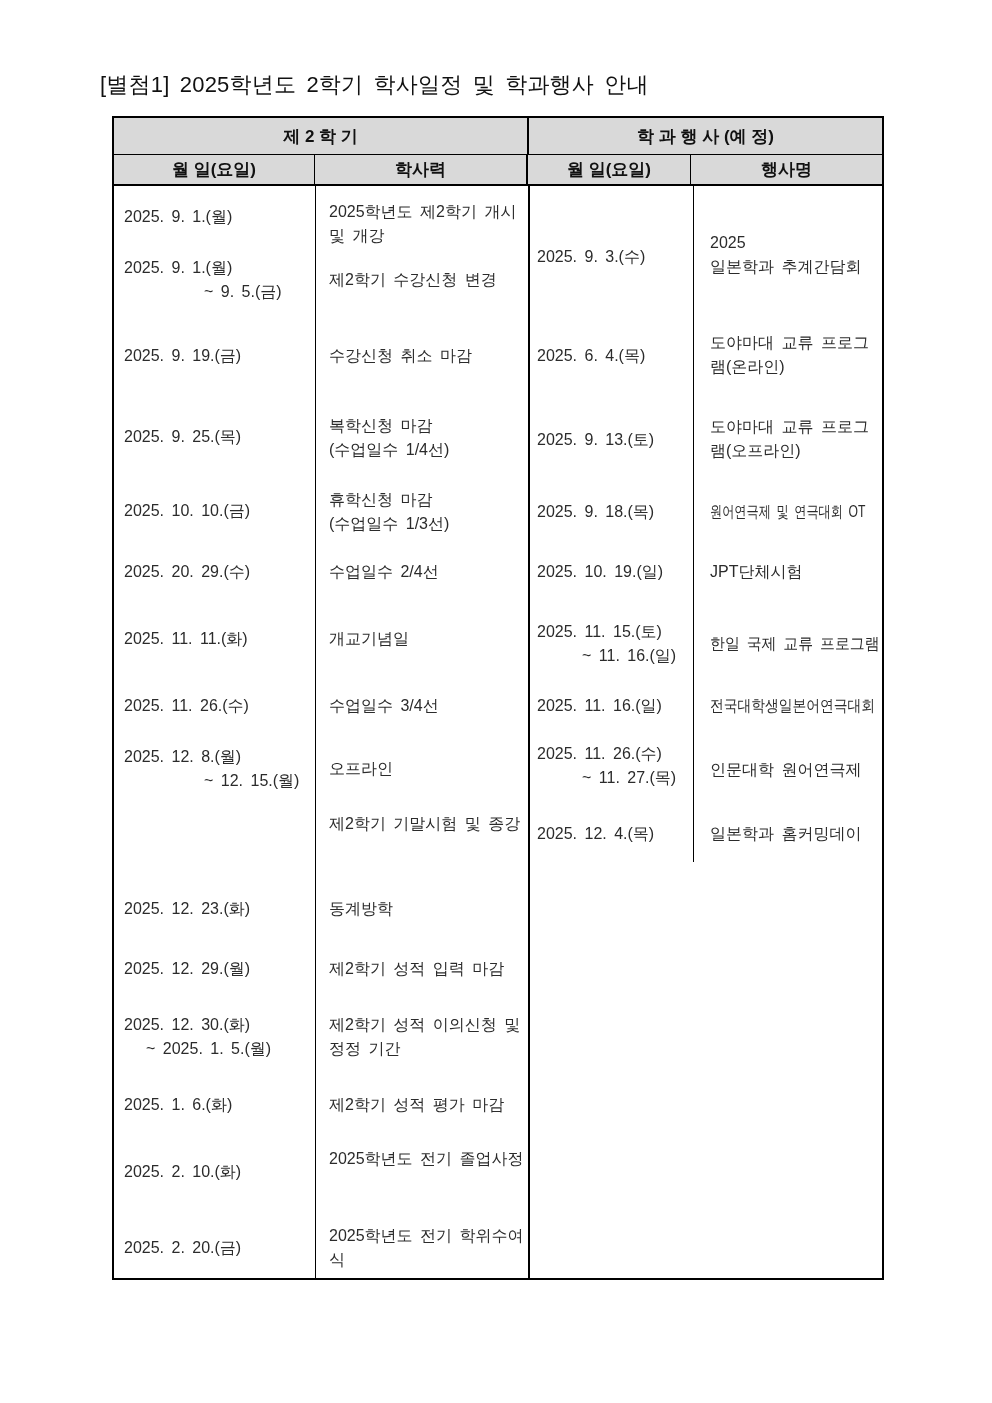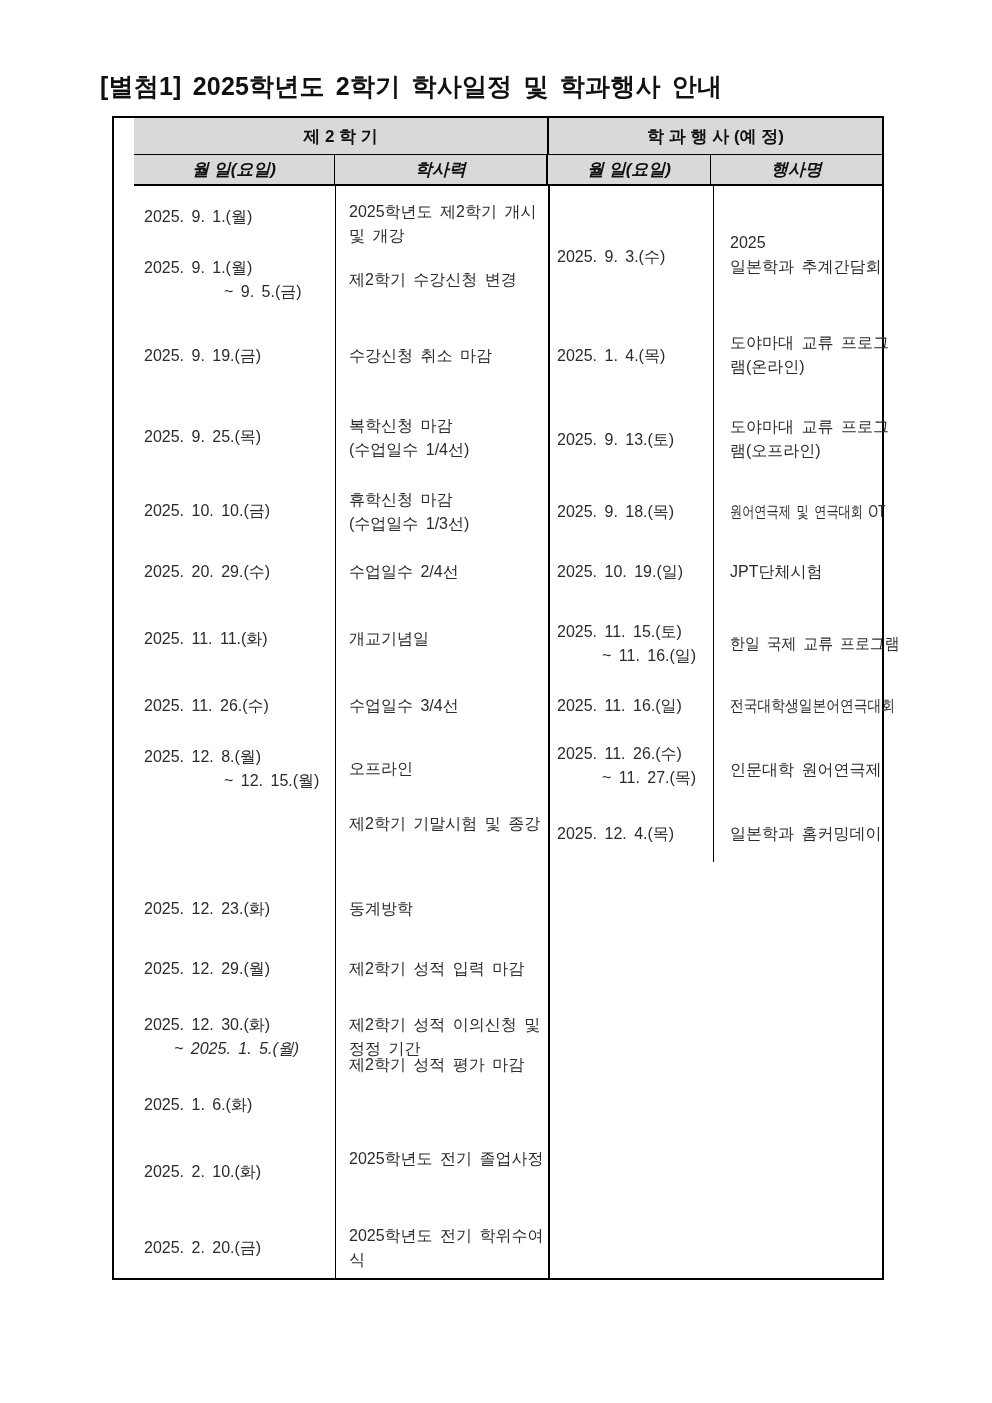--- a/index.html
+++ b/index.html
@@ -13,7 +13,7 @@
   }
   .doc-title{
     position:absolute;left:100px;top:70px;
-    font-size:25px;font-weight:700;color:#111;
+    font-size:22px;font-weight:400;color:#111;
     letter-spacing:0.2px;word-spacing:4px;white-space:nowrap;
   }
   .sched-table{

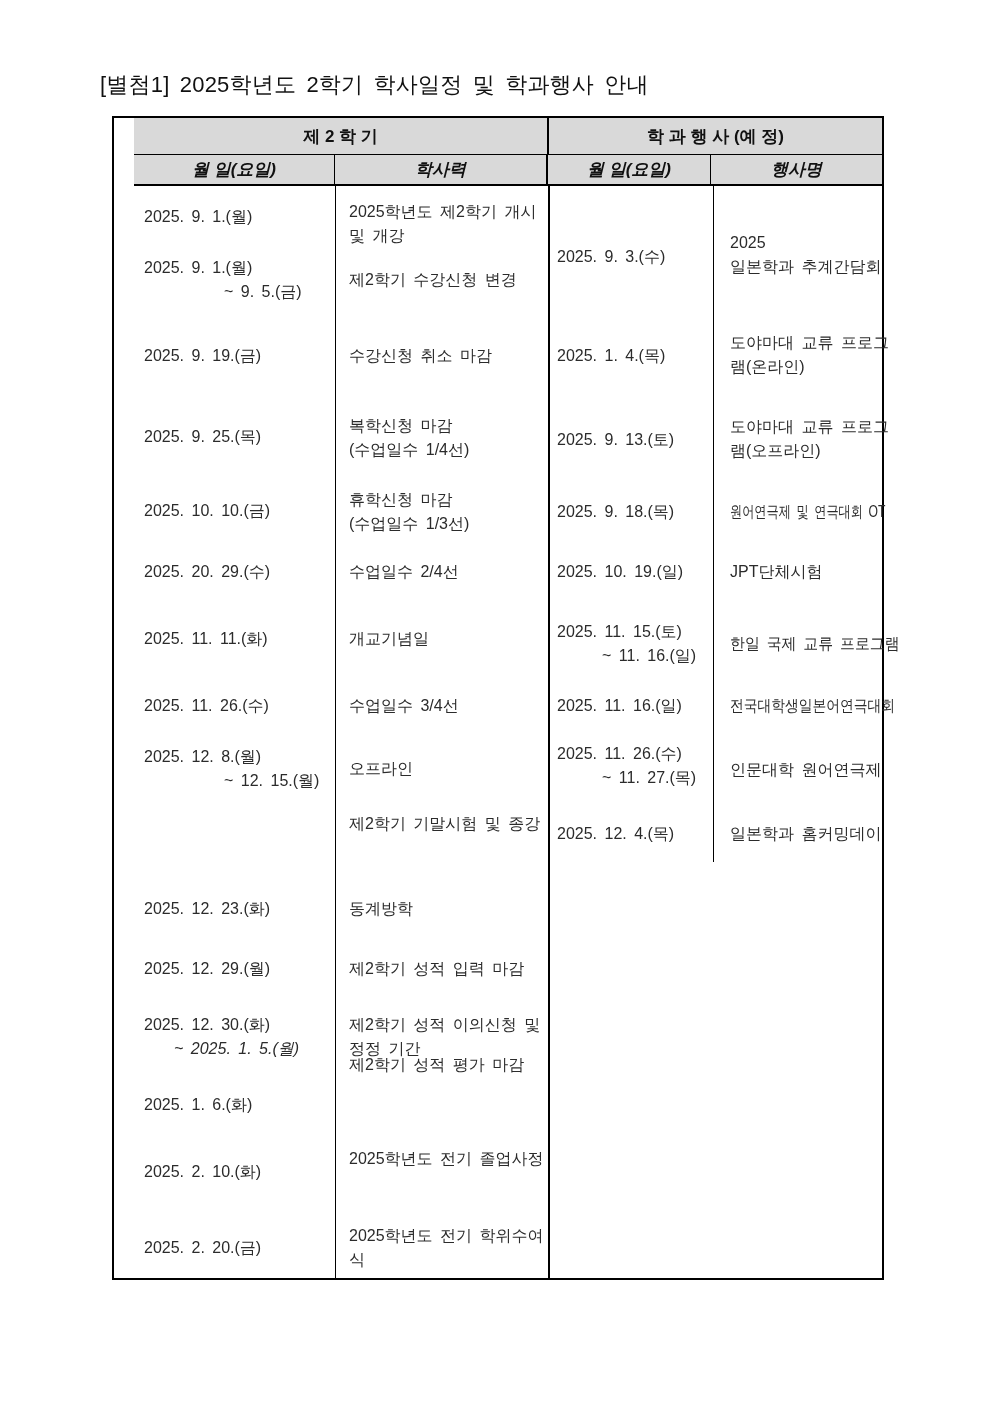--- a/index.html
+++ b/index.html
@@ -19,7 +19,7 @@
   .sched-table{
     position:absolute;left:112px;top:116px;
     width:772px;height:1164px;
-    border:2px solid #000;box-sizing:border-box;padding-left:20px;
+    border:2px solid #000;box-sizing:border-box;
   }
   .hrow{display:flex;background:#d9d9d9;}
   .h1{height:36px;border-bottom:1px solid #000;}

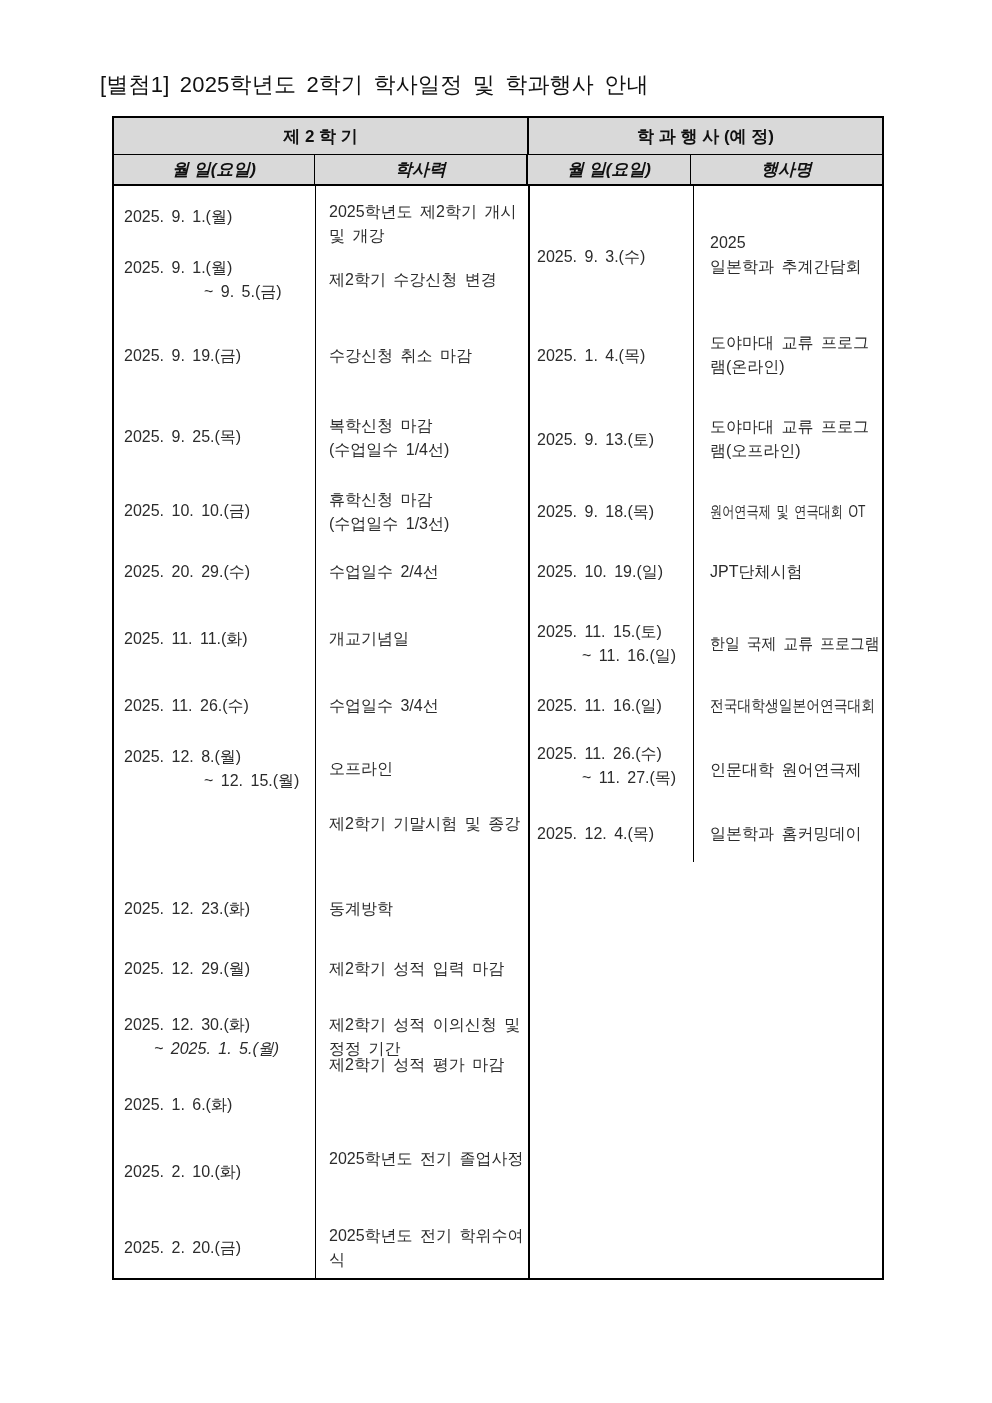--- a/index.html
+++ b/index.html
@@ -23,7 +23,7 @@
   }
   .hrow{display:flex;background:#d9d9d9;}
   .h1{height:36px;border-bottom:1px solid #000;}
-  .h2{height:29px;border-bottom:2px solid #000;font-style:italic;}
+  .h2{height:29px;border-bottom:2px solid #000;}
   .hcell{
     display:flex;align-items:center;justify-content:center;
     font-weight:700;color:#111;font-size:17px;

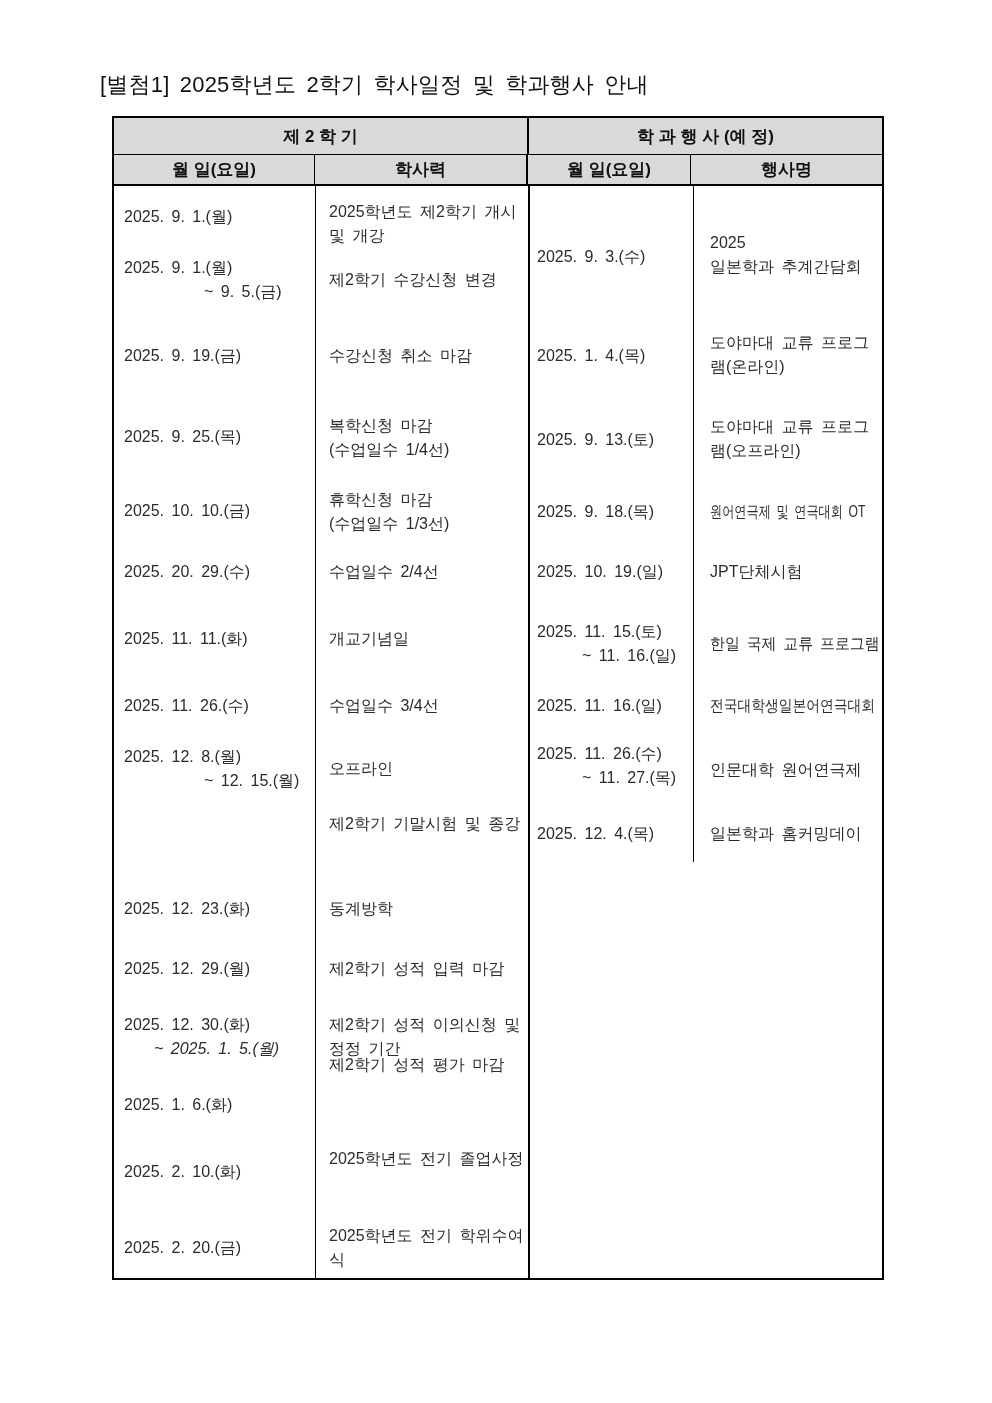--- a/index.html
+++ b/index.html
@@ -185,7 +185,7 @@
           <div>2025. 9. 3.(수)</div>
         </div>
       <div class="cell c3" style="top:158px">
-          <div>2025. 1. 4.(목)</div>
+          <div>2025. 6. 4.(목)</div>
         </div>
       <div class="cell c3" style="top:242px">
           <div>2025. 9. 13.(토)</div>

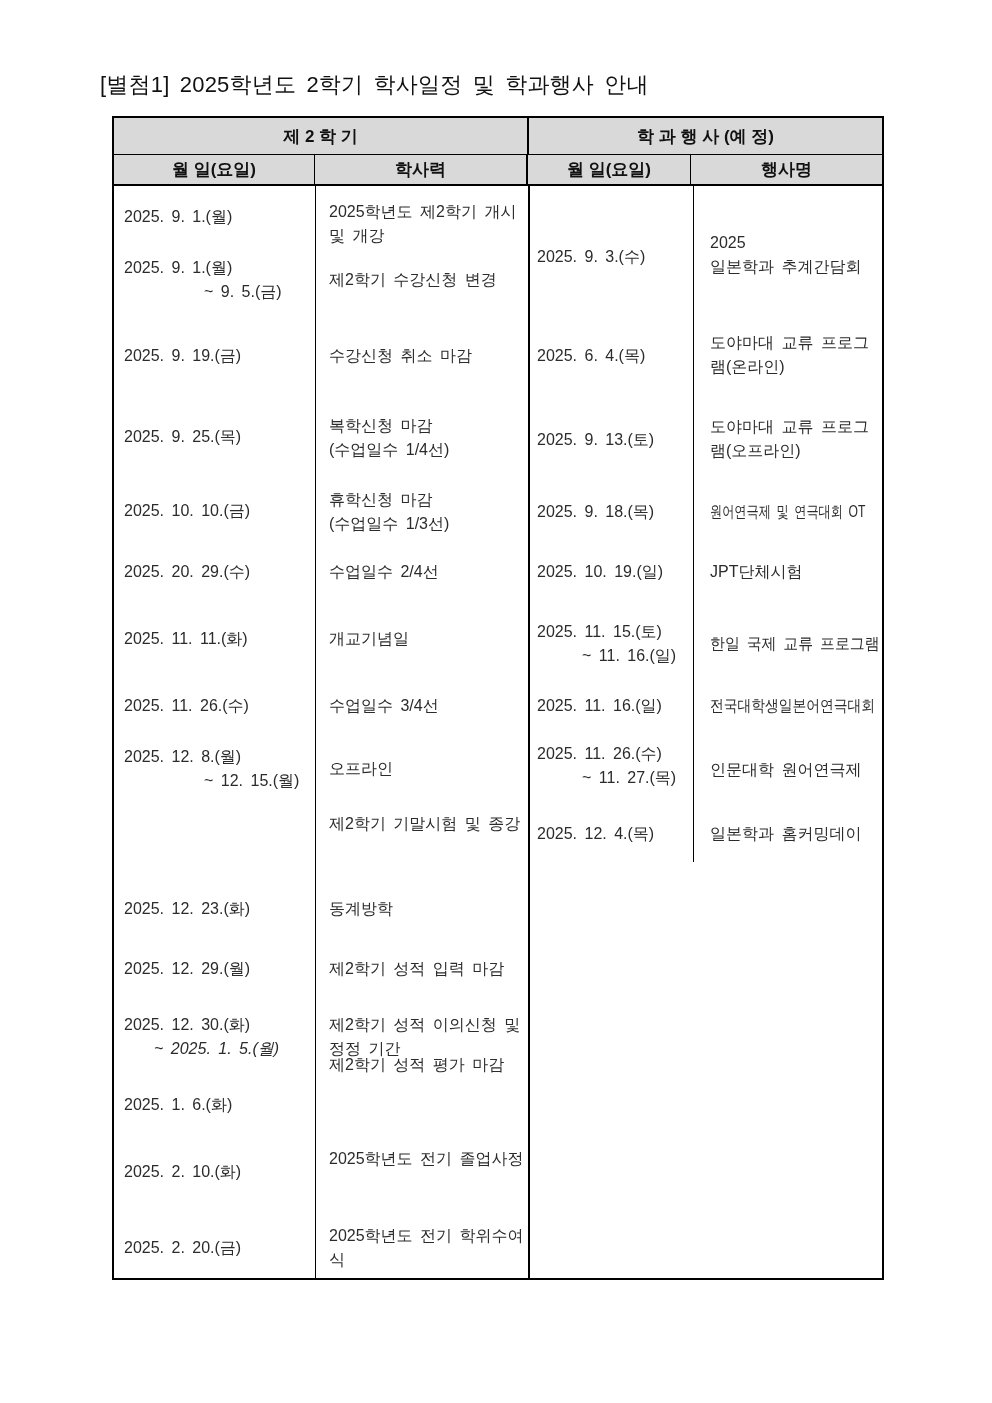--- a/index.html
+++ b/index.html
@@ -49,7 +49,7 @@
   .c3{left:423px;width:152px;}
   .c4{left:596px;width:170px;}
   .ind80{margin-left:80px;}
-  .ind22{margin-left:30px;font-style:italic;}
+  .ind22{margin-left:22px;}
   .ind45{margin-left:45px;}
   .sqA{transform:scaleX(0.76);transform-origin:0 50%;white-space:nowrap;}
   .sqB{transform:scaleX(0.86);transform-origin:0 50%;white-space:nowrap;}

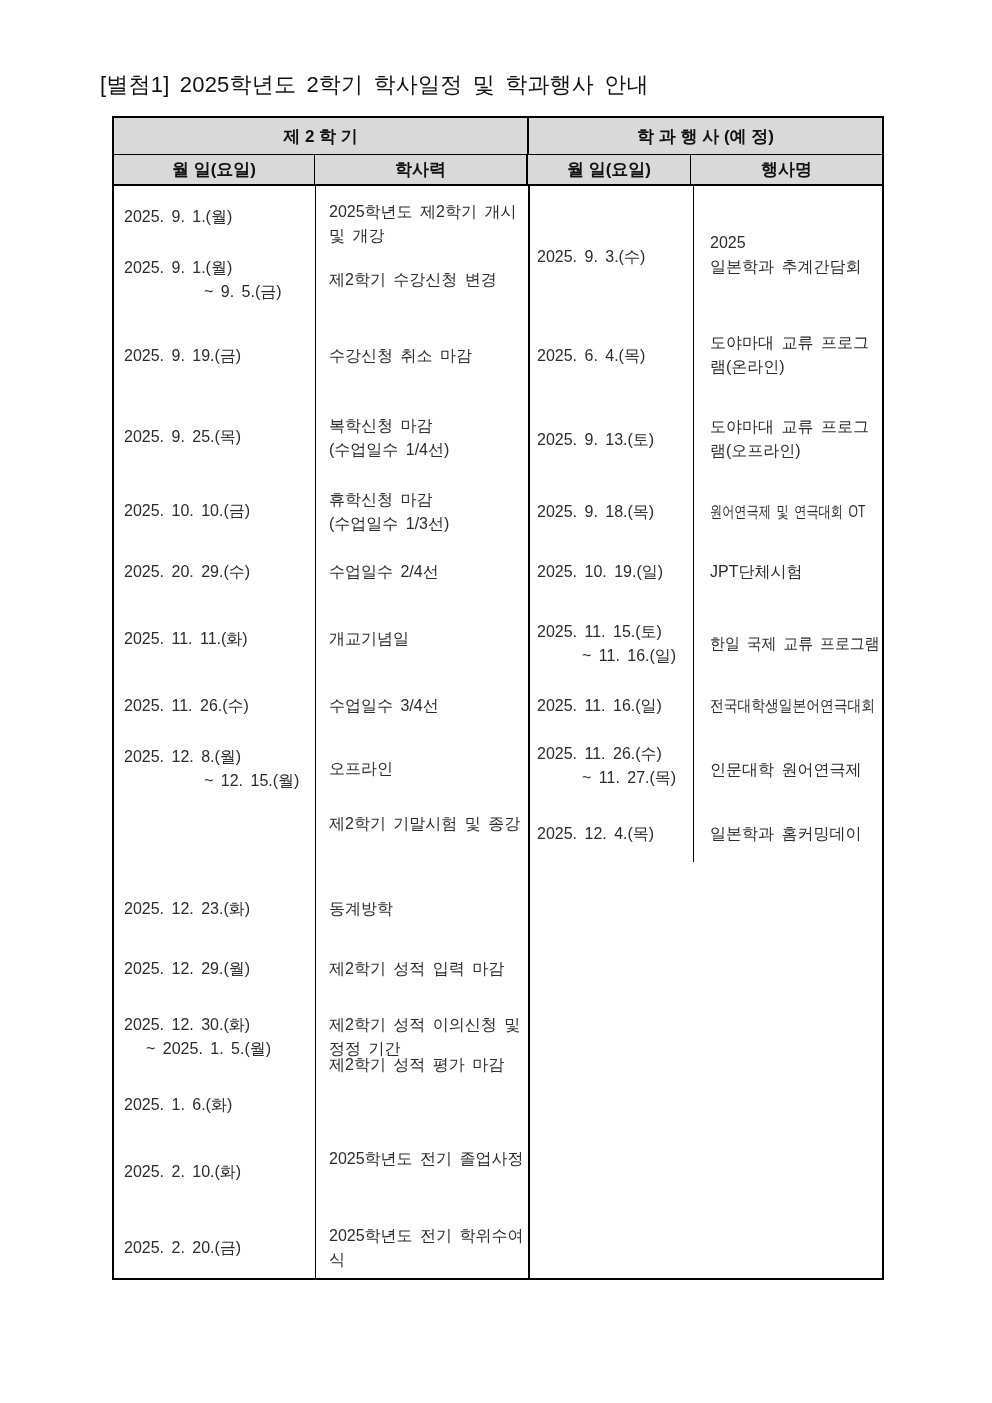--- a/index.html
+++ b/index.html
@@ -171,7 +171,7 @@
       <div class="cell c2" style="top:827px">
           <div>제2학기 성적 이의신청 및 정정 기간</div>
         </div>
-      <div class="cell c2" style="top:867px">
+      <div class="cell c2" style="top:907px">
           <div>제2학기 성적 평가 마감</div>
         </div>
       <div class="cell c2" style="top:961px">

